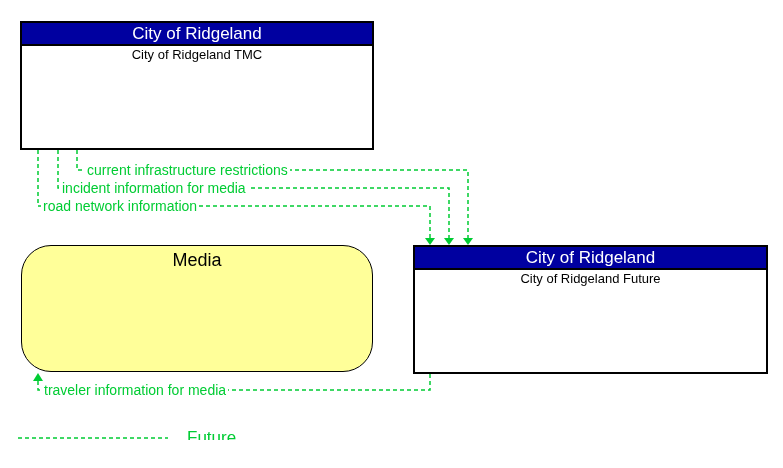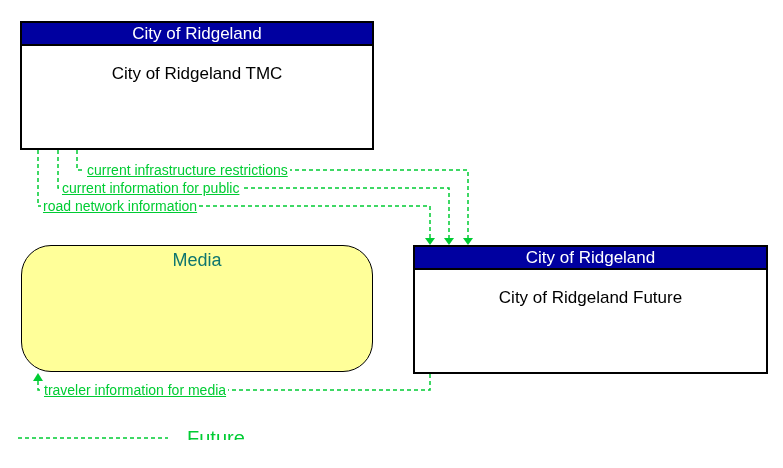--- a/index.html
+++ b/index.html
@@ -20,7 +20,7 @@
     text-align:center;font-size:17px;border-bottom:2px solid var(--box-border);
     white-space:nowrap;overflow:hidden;
   }
-  .box-title{margin-top:18px;text-align:center;font-size:17px;color:#000;white-space:nowrap;}
+  .box-title{margin-top:1px;text-align:center;font-size:13px;color:#000;white-space:nowrap;}
   .tmc-box{left:20px;top:21px;width:354px;height:129px;}
   .website-box{left:413px;top:245px;width:355px;height:129px;}
   .media-box{

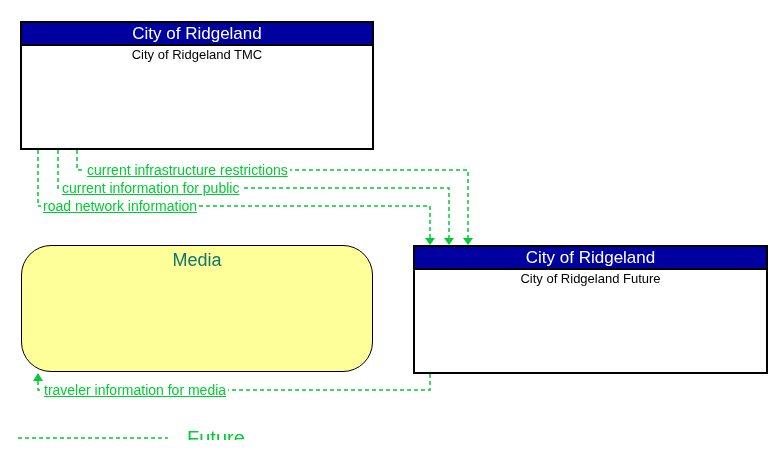--- a/index.html
+++ b/index.html
@@ -30,7 +30,7 @@
   .media-title{margin-top:4px;text-align:center;font-size:18px;color:#0f766e;}
   .flowlabel{
     position:absolute;font-size:14px;line-height:16px;color:var(--flow-green);
-    background:var(--page-bg);padding:0 2px;white-space:nowrap;text-decoration:underline;
+    background:var(--page-bg);padding:0 2px;white-space:nowrap;
   }
   .lbl-current{left:85px;top:162px;}
   .lbl-incident{left:60px;top:180px;}

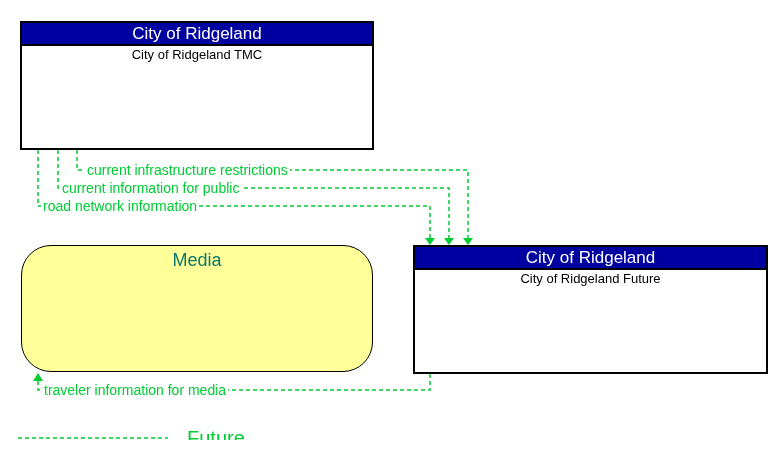--- a/index.html
+++ b/index.html
@@ -82,7 +82,7 @@
   </div>
 
   <span class="flowlabel lbl-current">current infrastructure restrictions</span>
-  <span class="flowlabel lbl-incident">current information for public</span>
+  <span class="flowlabel lbl-incident">incident information for media</span>
   <span class="flowlabel lbl-road">road network information</span>
   <span class="flowlabel lbl-traveler">traveler information for media</span>
 

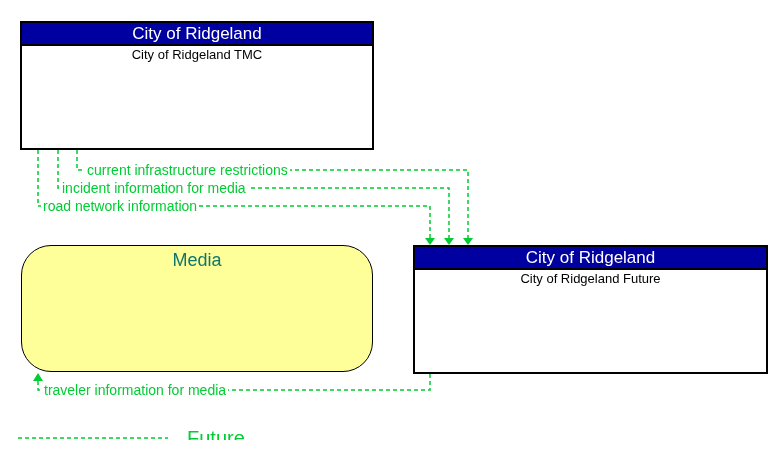--- a/index.html
+++ b/index.html
@@ -27,7 +27,7 @@
     position:absolute;box-sizing:border-box;left:21px;top:245px;width:352px;height:127px;
     background:var(--media-fill);border:1.5px solid var(--box-border);border-radius:30px;
   }
-  .media-title{margin-top:4px;text-align:center;font-size:18px;color:#0f766e;}
+  .media-title{margin-top:4px;text-align:center;font-size:18px;color:#000000;}
   .flowlabel{
     position:absolute;font-size:14px;line-height:16px;color:var(--flow-green);
     background:var(--page-bg);padding:0 2px;white-space:nowrap;

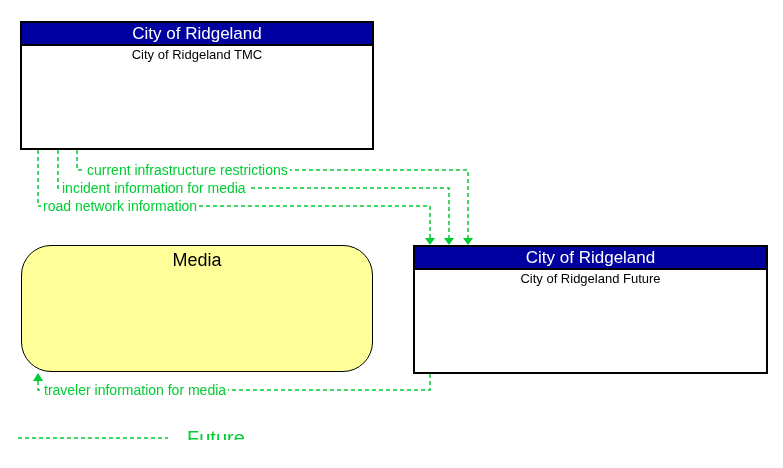--- a/index.html
+++ b/index.html
@@ -36,7 +36,7 @@
   .lbl-incident{left:60px;top:180px;}
   .lbl-road{left:41px;top:198px;}
   .lbl-traveler{left:42px;top:382px;text-align:center;}
-  .legend-label{position:absolute;left:187px;top:430px;font-size:20px;line-height:16px;color:var(--flow-green);white-space:nowrap;}
+  .legend-label{position:absolute;left:187px;top:430px;font-size:17px;line-height:16px;color:var(--flow-green);white-space:nowrap;}
 </style>
 </head>
 <body>

